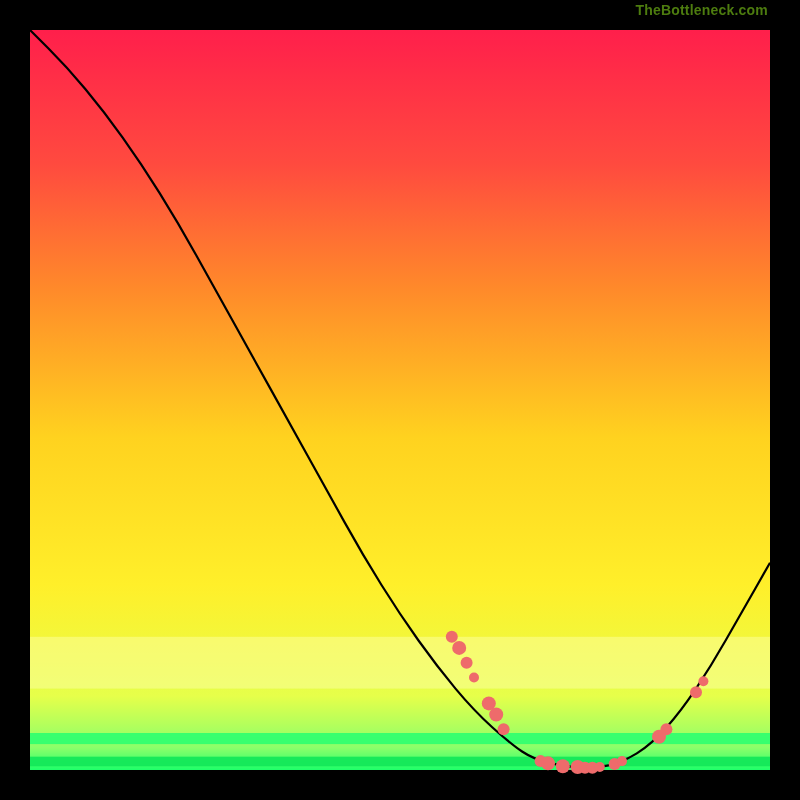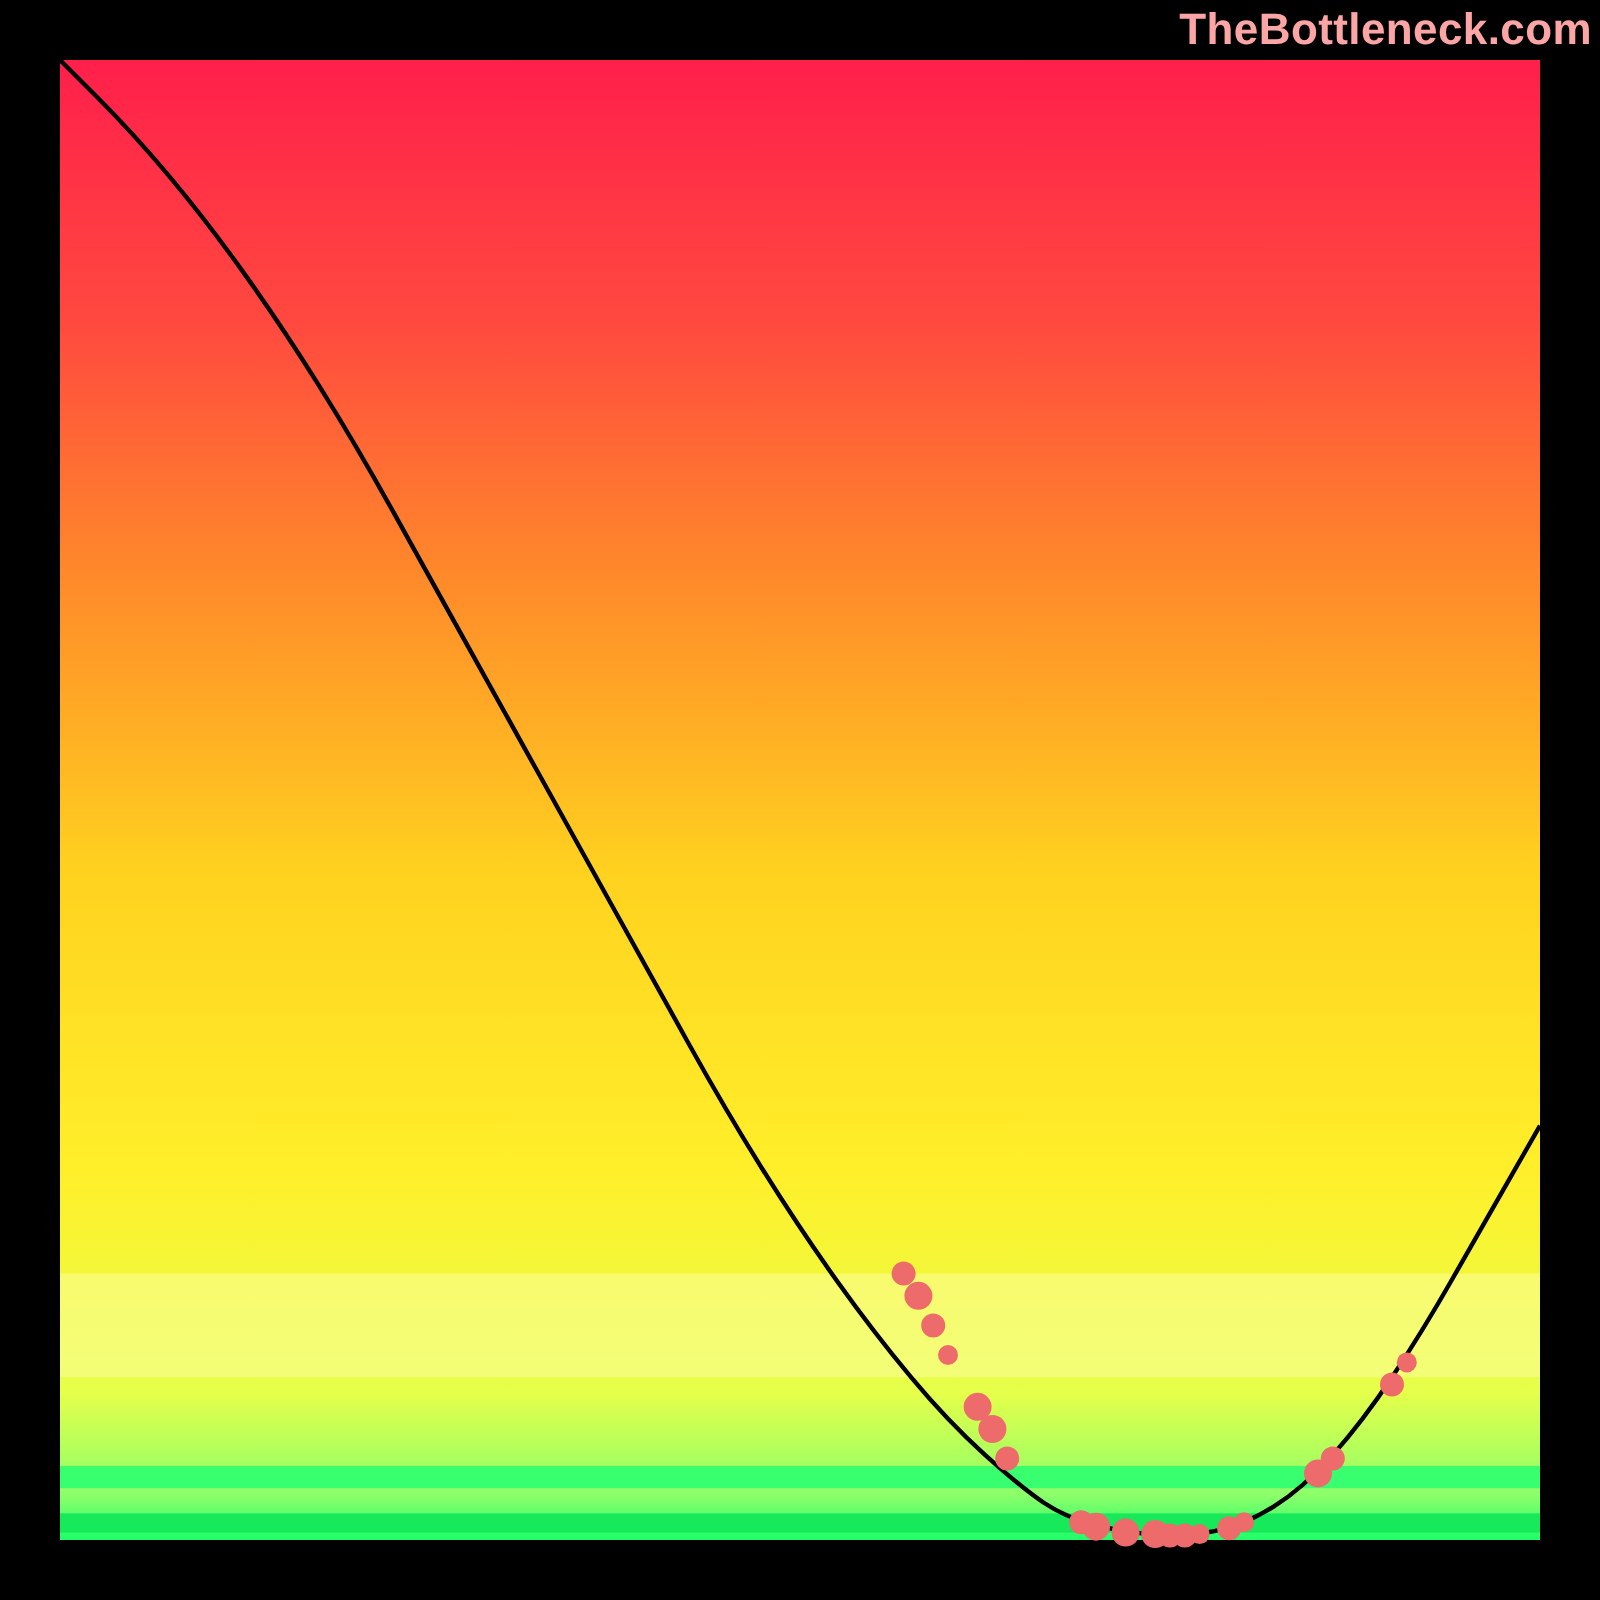--- a/index.html
+++ b/index.html
@@ -18,9 +18,9 @@
   .attribution {
     position: absolute;
     top: 2px;
-    right: 4px;
-    color: #fca5a5;
-    font-size: 22px;
+    right: 32px;
+    color: #4d7c0f;
+    font-size: 14px;
     font-weight: 600;
     letter-spacing: 0.2px;
   }

